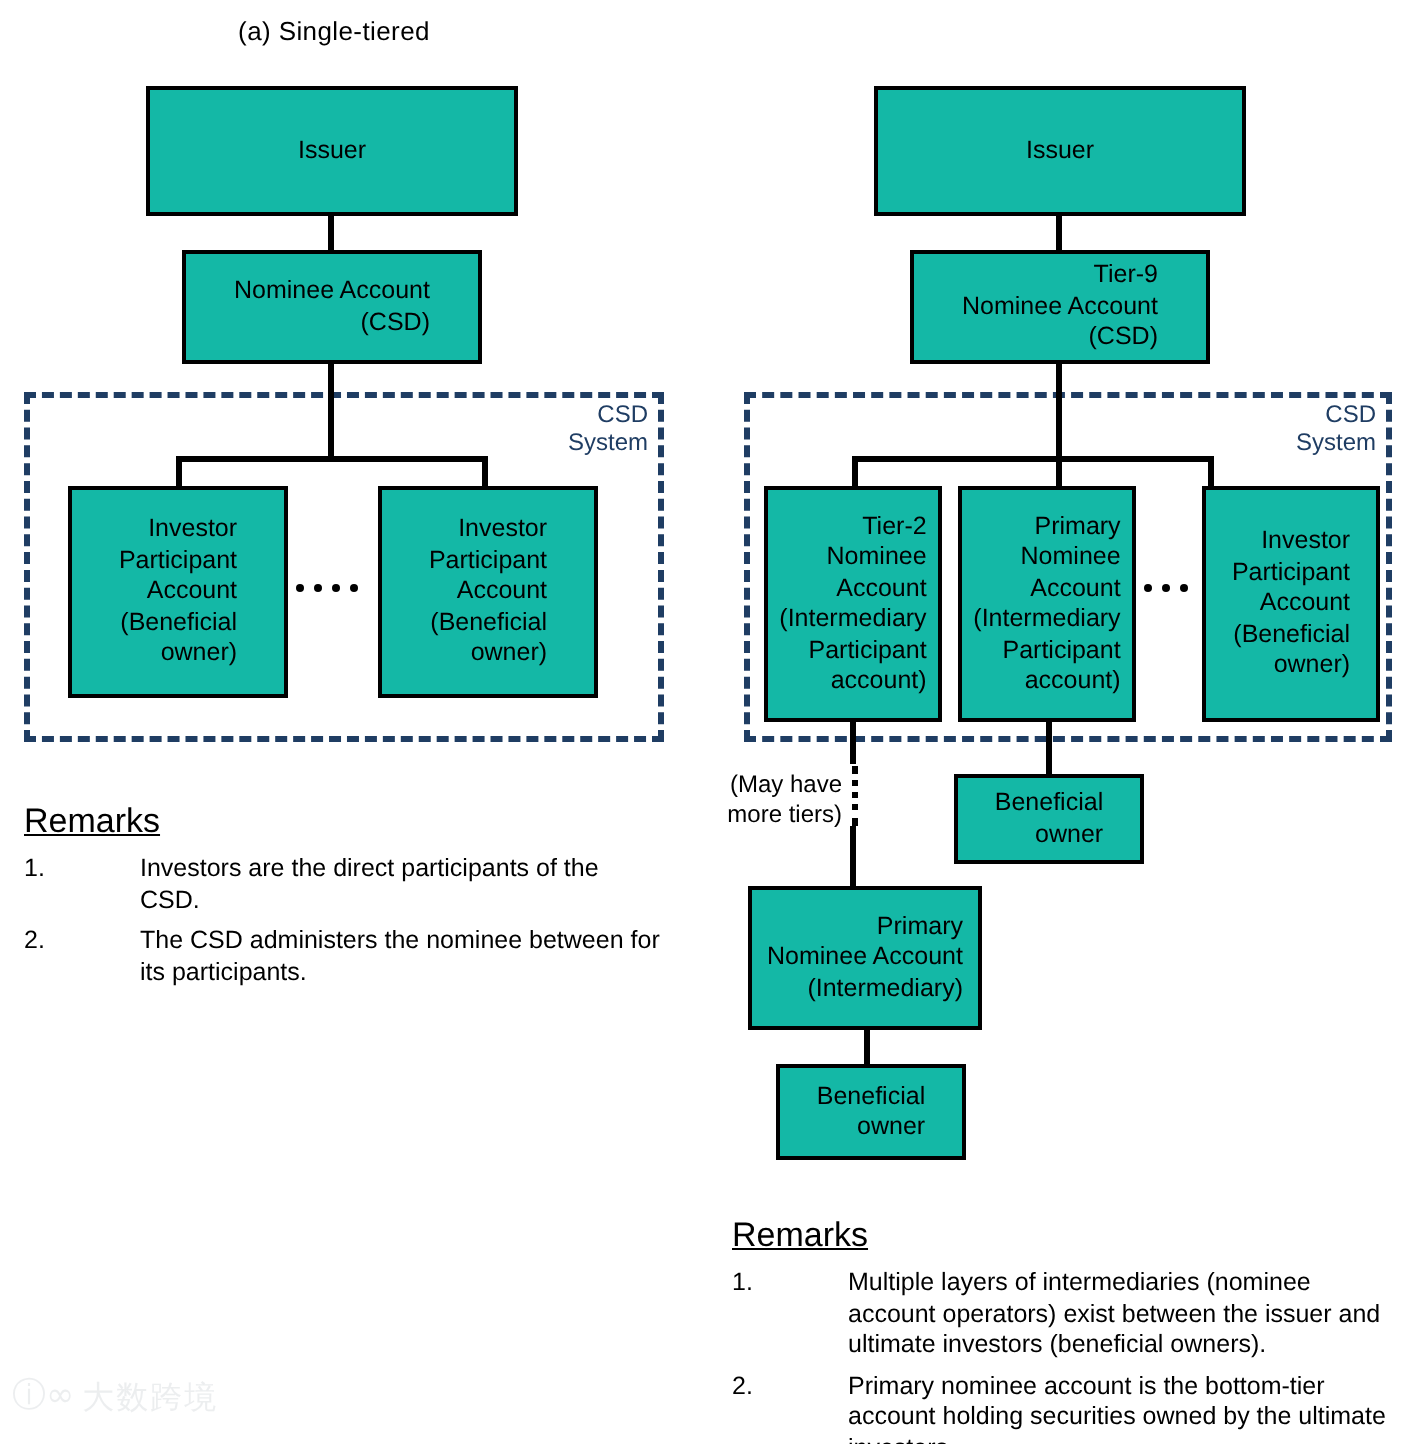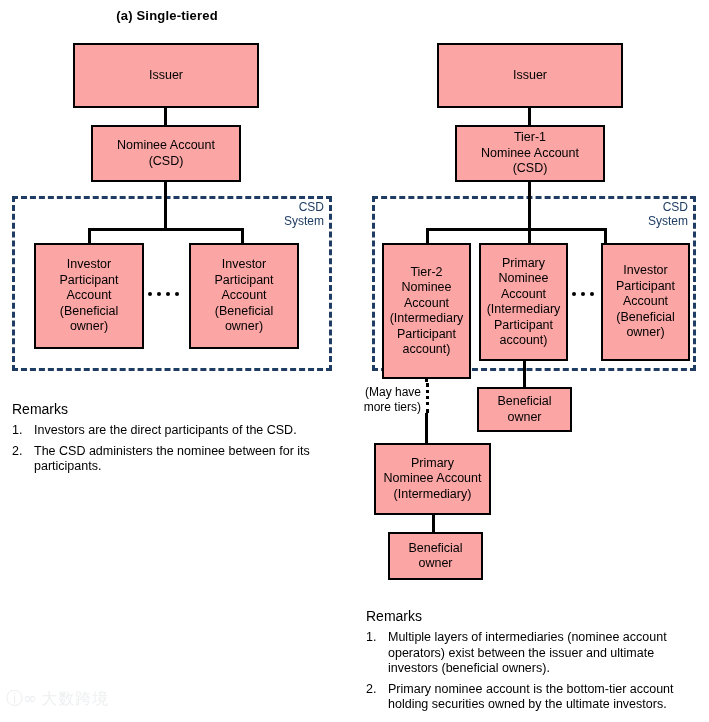--- a/index.html
+++ b/index.html
@@ -24,7 +24,7 @@
   .panel-title {
     position: absolute;
     font-size: 13px;
-    font-weight: bold;
+    font-weight: normal;
     text-align: center;
     letter-spacing: 0.2px;
   }

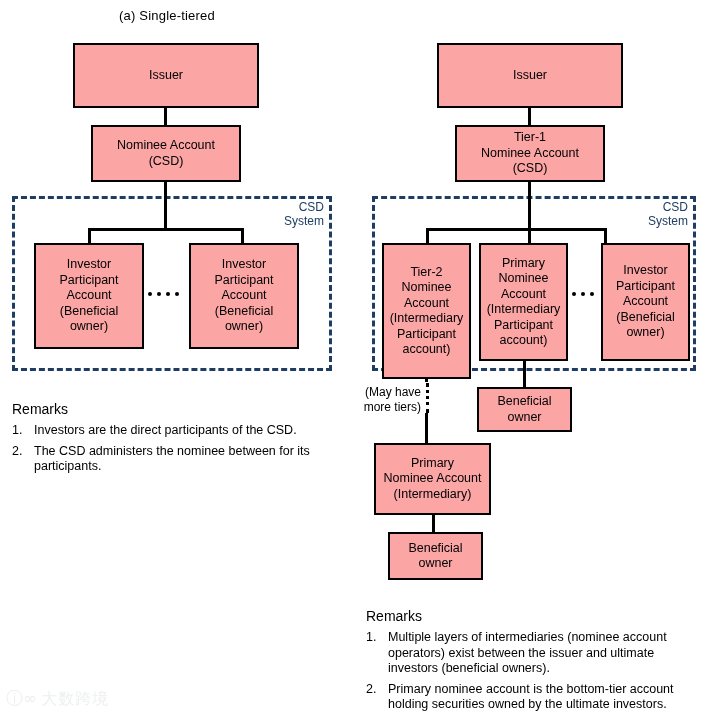--- a/index.html
+++ b/index.html
@@ -32,11 +32,11 @@
     position: absolute;
     box-sizing: border-box;
     border: 2.5px solid #000000;
-    background: #fca5a5;
+    background: #14b8a6;
     display: flex;
     align-items: center;
     justify-content: center;
-    text-align: center;
+    text-align: right;
     font-size: 12.5px;
     line-height: 15.5px;
     white-space: pre-line;

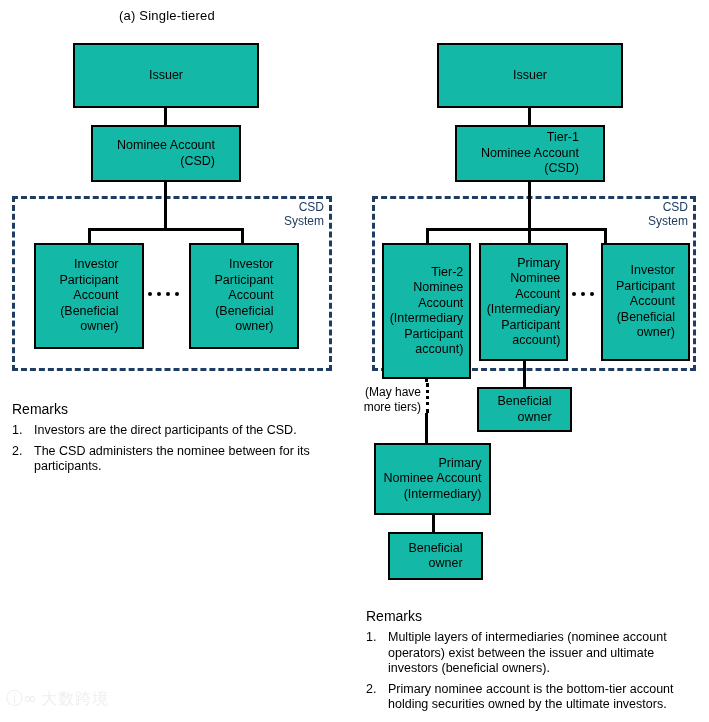--- a/index.html
+++ b/index.html
@@ -203,7 +203,7 @@
 
   <div class="connector v-line" style="left:528px; top:106px; height:20px;"></div>
 
-  <div class="node" style="left:455px; top:125px; width:150px; height:57px;">Tier-1
+  <div class="node" style="left:455px; top:125px; width:150px; height:57px;">Tier-9
 Nominee Account
 (CSD)</div>
 

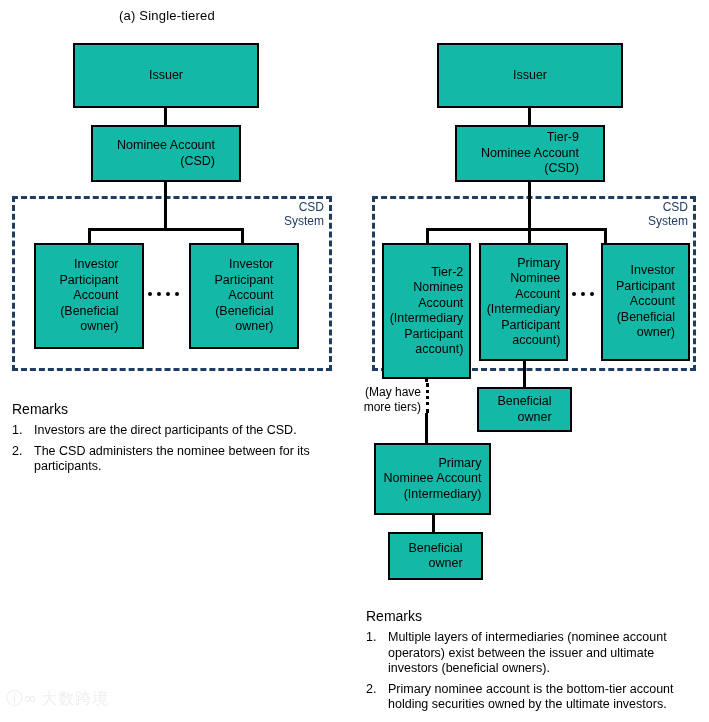--- a/index.html
+++ b/index.html
@@ -215,7 +215,7 @@
 
   <div class="connector v-line" style="left:604px; top:228px; height:15px;"></div>
 
-  <div class="node" style="left:382px; top:243px; width:89px; height:136px;">Tier-2
+  <div class="node" style="left:382px; top:243px; width:89px; height:118px;">Tier-2
 Nominee
 Account
 (Intermediary

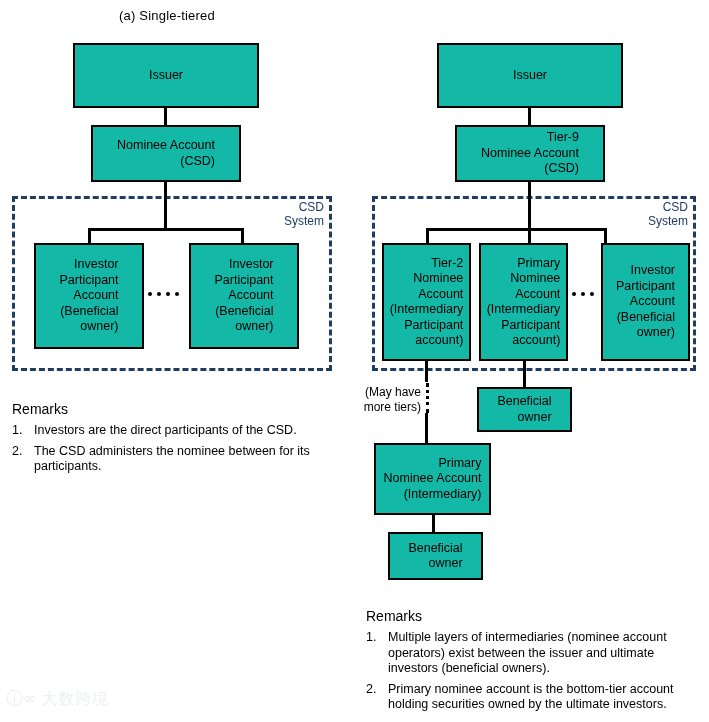--- a/index.html
+++ b/index.html
@@ -97,7 +97,8 @@
     position: absolute;
   }
   .remarks-title {
-    font-size: 14px;
+    font-size: 17px;
+    text-decoration: underline;
     margin-bottom: 6px;
   }
   .remark-row {

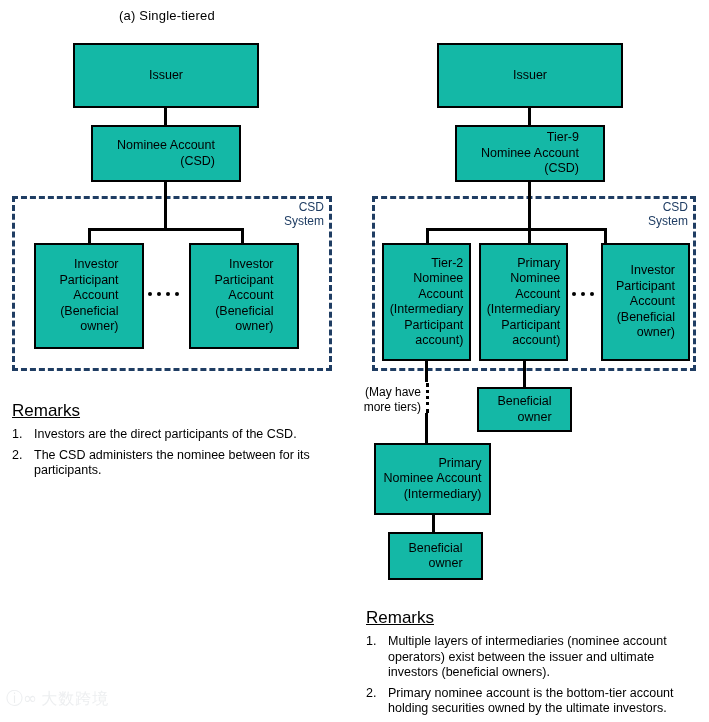--- a/index.html
+++ b/index.html
@@ -113,6 +113,7 @@
   }
   .remark-text {
     flex: 1 1 auto;
+    margin-left: 36px;
   }
   .watermark {
     position: absolute;

